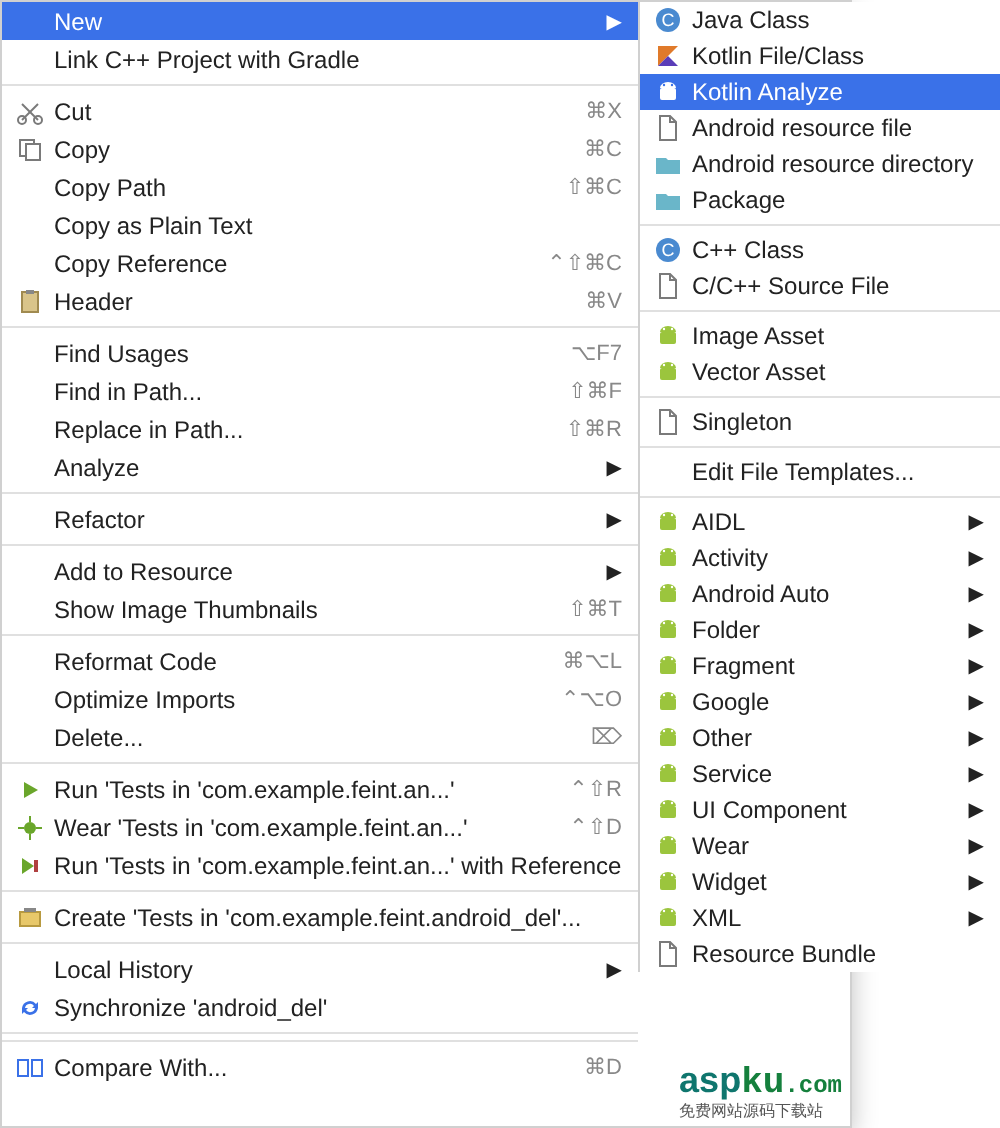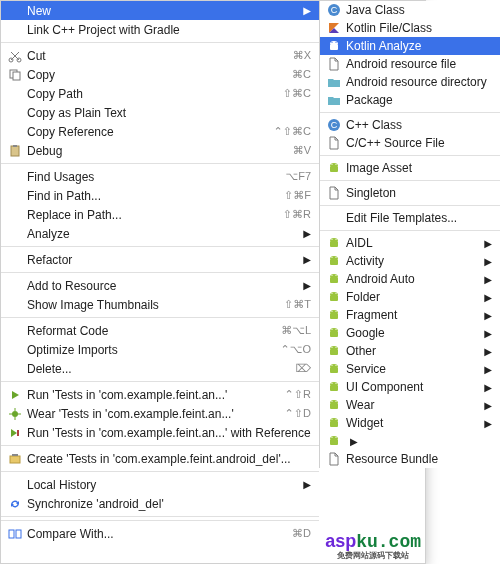--- a/index.html
+++ b/index.html
@@ -80,7 +80,7 @@
             <rect x="5" y="1" width="4" height="2" fill="#888"></rect>
           </svg>
         </span>
-        <span class="label">Debug</span>
+        <span class="label">Header</span>
         <span class="shortcut">⌘V</span>
       </div>
       <div class="separator"></div>

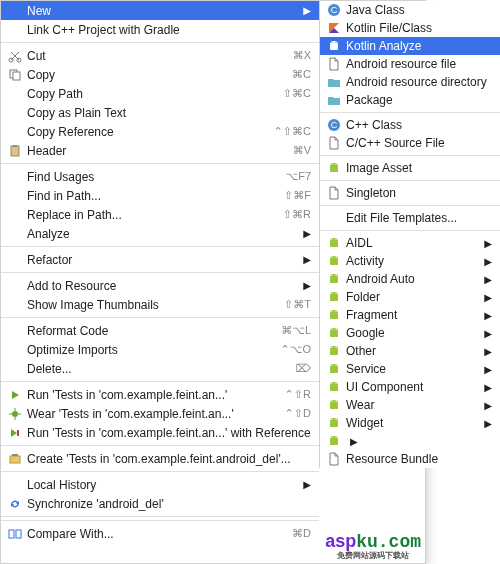--- a/index.html
+++ b/index.html
@@ -293,6 +293,17 @@
         </span>
         <span class="label">Image Asset</span>
       </div>
+      <div class="menu-item tight">
+        <span class="icon">
+          <svg width="14" height="14" viewBox="0 0 14 14">
+            <rect x="3" y="5" width="8" height="6" rx="1" fill="#9bc53d"></rect>
+            <path d="M3 5a4 3 0 0 1 8 0" fill="#9bc53d"></path>
+            <circle cx="5" cy="3.5" r="0.6" fill="#fff"></circle>
+            <circle cx="9" cy="3.5" r="0.6" fill="#fff"></circle>
+          </svg>
+        </span>
+        <span class="label">Vector Asset</span>
+      </div>
       <div class="separator"></div>
       <div class="menu-item tight">
         <span class="icon">

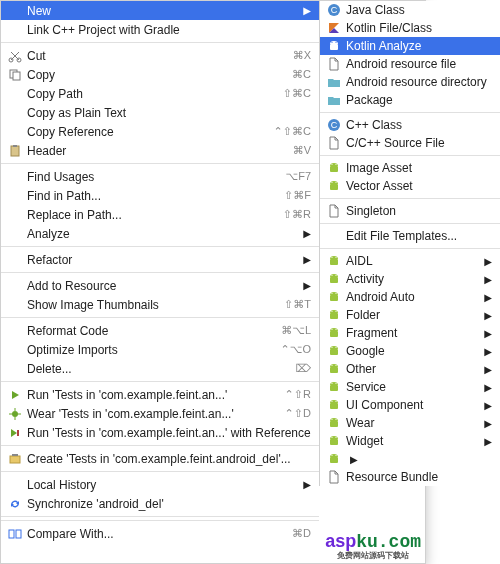--- a/index.html
+++ b/index.html
@@ -461,6 +461,7 @@
             <circle cx="9" cy="3.5" r="0.6" fill="#fff"></circle>
           </svg>
         </span>
+        <span class="label">XML</span>
         <span class="arrow">▶</span>
       </div>
       <div class="menu-item tight">

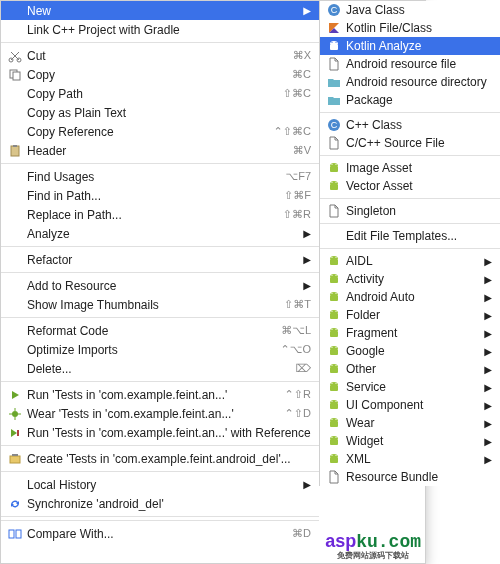--- a/index.html
+++ b/index.html
@@ -17,7 +17,7 @@
   .menu-item.highlight .arrow { color: #fff; }
   .separator { height: 1px; background: #e0e0e0; margin: 3px 0; }
   .watermark { position: absolute; right: 4px; bottom: 2px; font-size: 18px; font-family: Arial, sans-serif; font-weight: bold; z-index: 10; }
-  .watermark .red { color: #6d28d9; }
+  .watermark .red { color: #0f766e; }
   .watermark .black { color: #15803d; font-family: Liberation Mono, monospace; }
   .watermark .sub { font-size: 8px; color: #555; font-weight: bold; display: block; text-align: center; margin-top: -2px; }
   svg { display: block; }

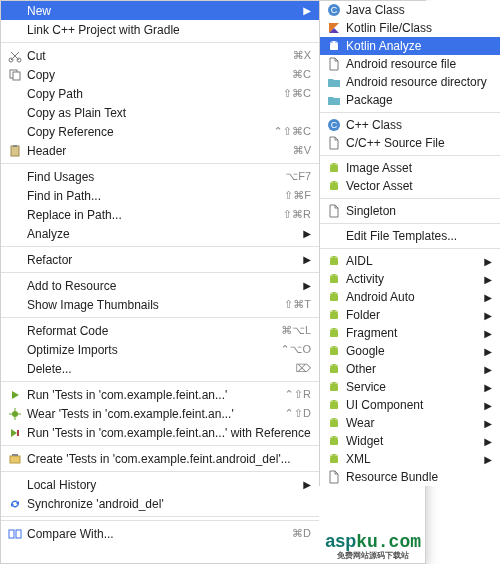--- a/index.html
+++ b/index.html
@@ -476,7 +476,7 @@
     </div>
 
   <div class="watermark">
-    <span class="red">asp</span><span class="black">ku</span><span class="black" style="font-size:18px">.com</span>
+    <span class="red">asp</span><span class="black">ku</span><span class="black" style="font-size:12px">.com</span>
     <span class="sub">免费网站源码下载站</span>
   </div>
 </div>

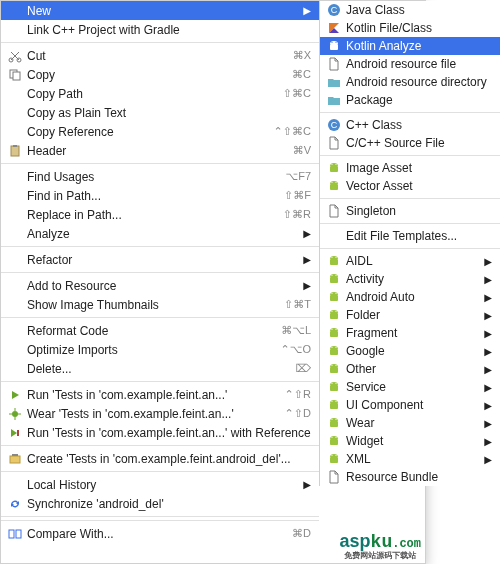--- a/index.html
+++ b/index.html
@@ -19,7 +19,7 @@
   .watermark { position: absolute; right: 4px; bottom: 2px; font-size: 18px; font-family: Arial, sans-serif; font-weight: bold; z-index: 10; }
   .watermark .red { color: #0f766e; }
   .watermark .black { color: #15803d; font-family: Liberation Mono, monospace; }
-  .watermark .sub { font-size: 8px; color: #555; font-weight: bold; display: block; text-align: center; margin-top: -2px; }
+  .watermark .sub { font-size: 8px; color: #555; font-weight: normal; display: block; text-align: left; margin-top: -2px; }
   svg { display: block; }
 </style>
 </head>

